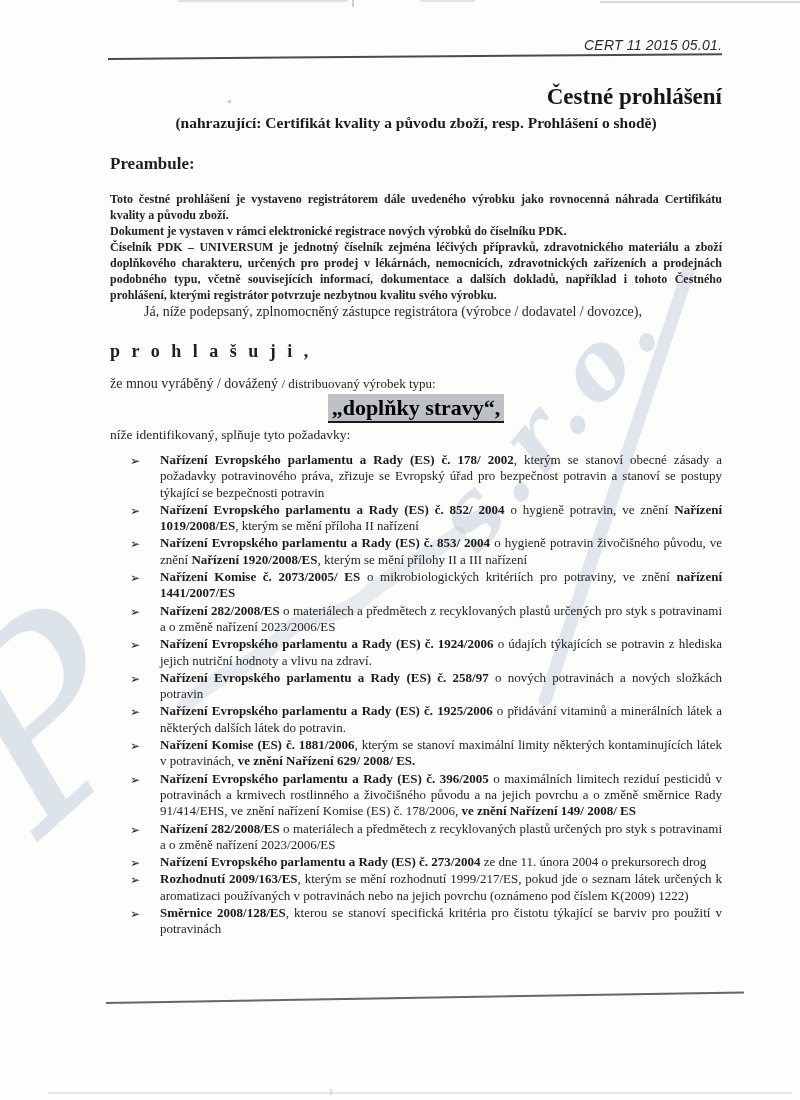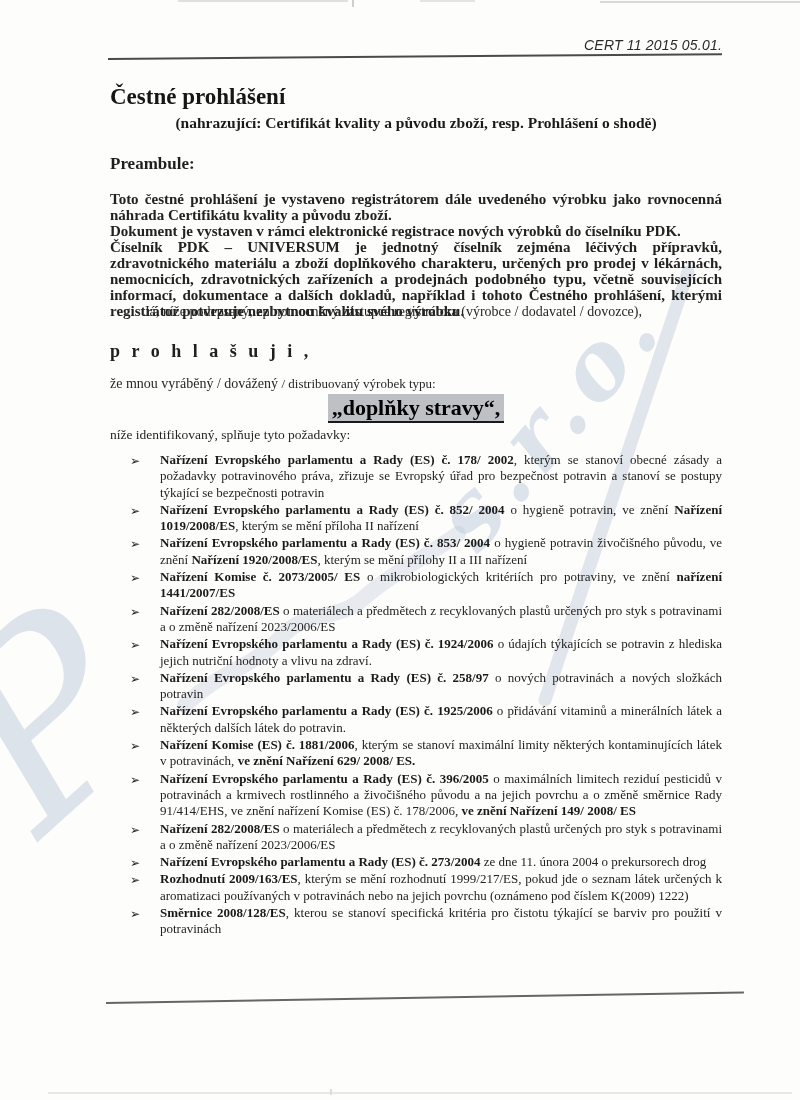--- a/index.html
+++ b/index.html
@@ -33,7 +33,7 @@
   }
   .title {
     top: 84px; left: 110px; width: 612px; margin: 0;
-    text-align: left; font-size: 23px; font-weight: bold; color: #161616;
+    text-align: right; font-size: 23px; font-weight: bold; color: #161616;
   }
   .subtitle {
     top: 114px; left: 110px; width: 612px;

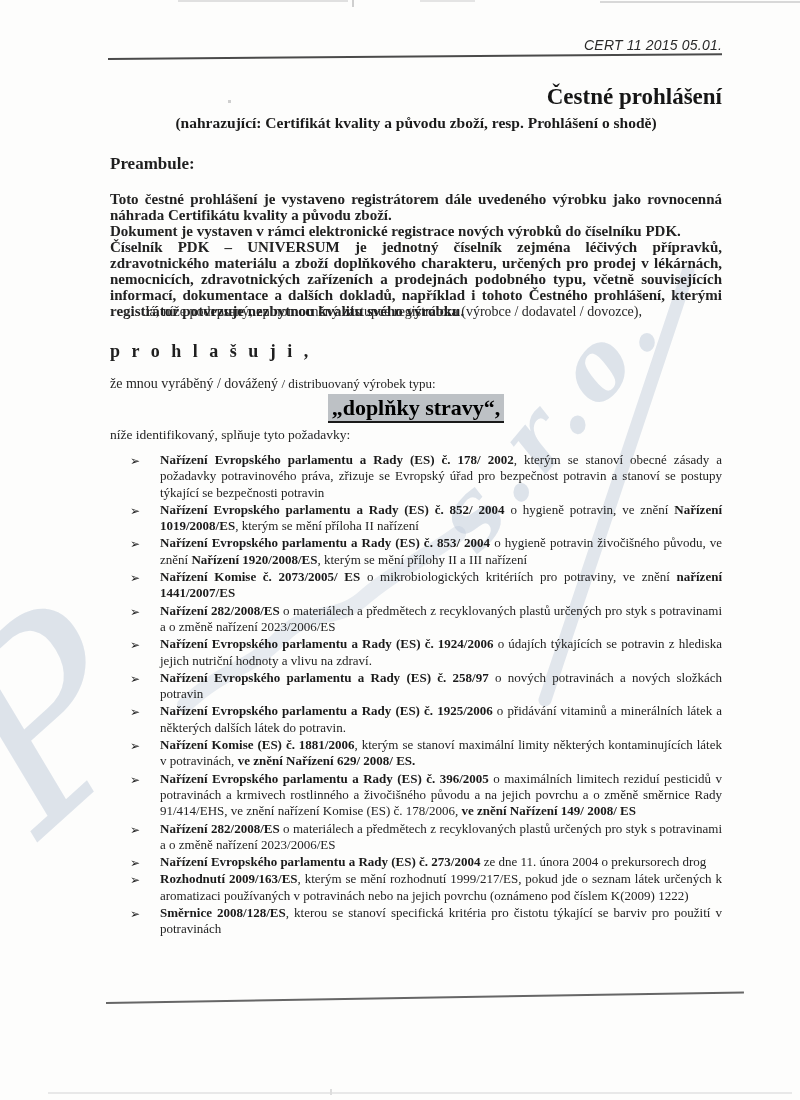--- a/index.html
+++ b/index.html
@@ -43,7 +43,7 @@
   .preamble { top: 154px; left: 110px; width: 612px; }
   .pre-head { font-size: 17px; font-weight: bold; margin-bottom: 17px; }
   .pre-body p {
-    margin: 0; font-size: 15px; font-weight: bold;
+    margin: 0; font-size: 12px; font-weight: bold;
     line-height: 16px; text-align: justify; color: #222;
   }
 

